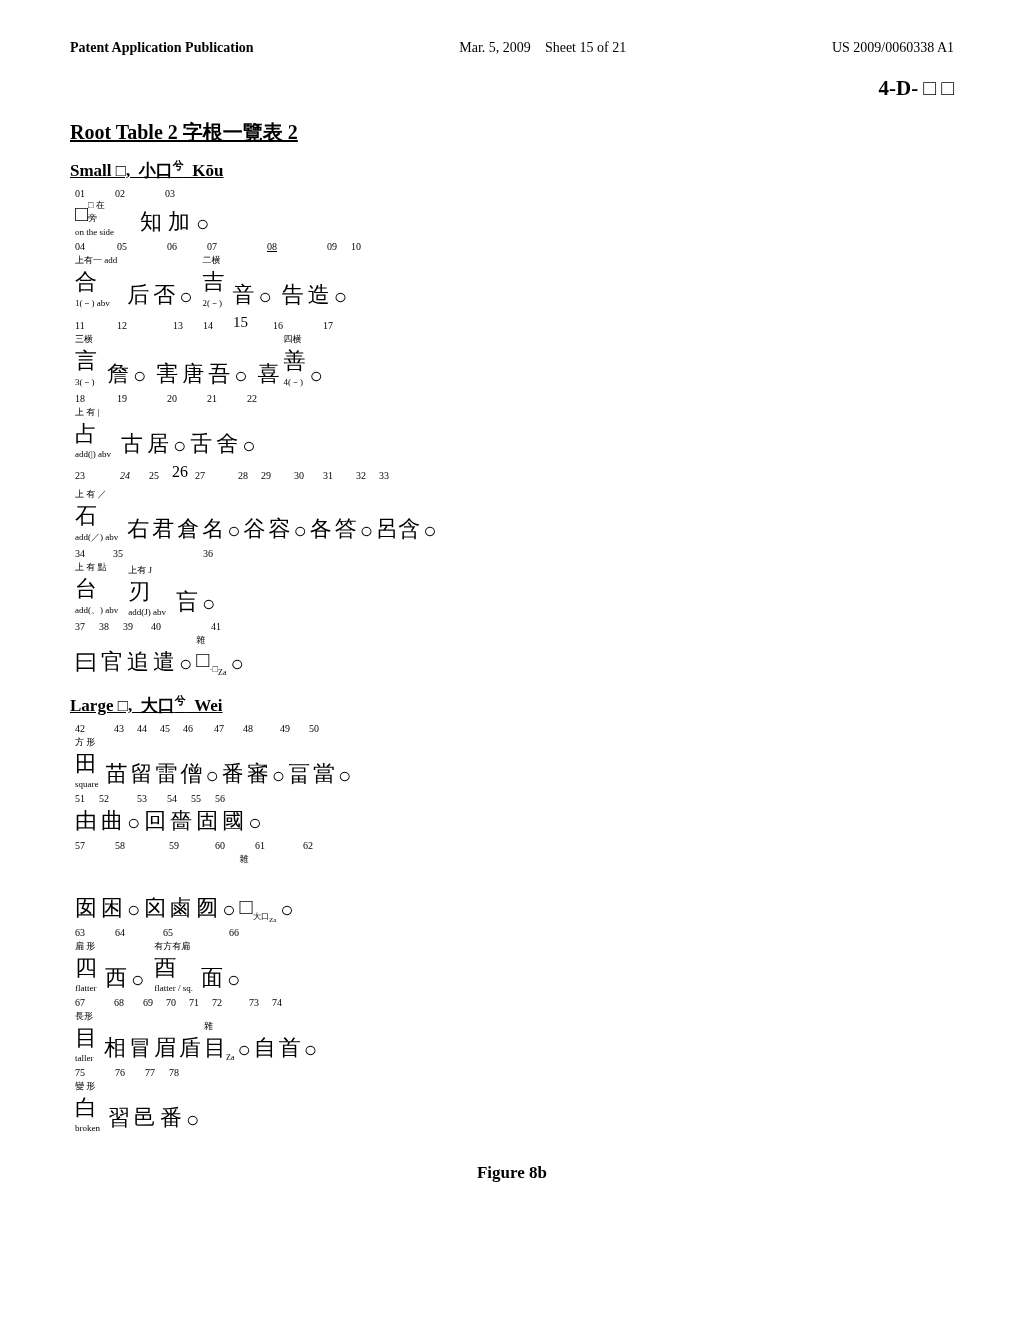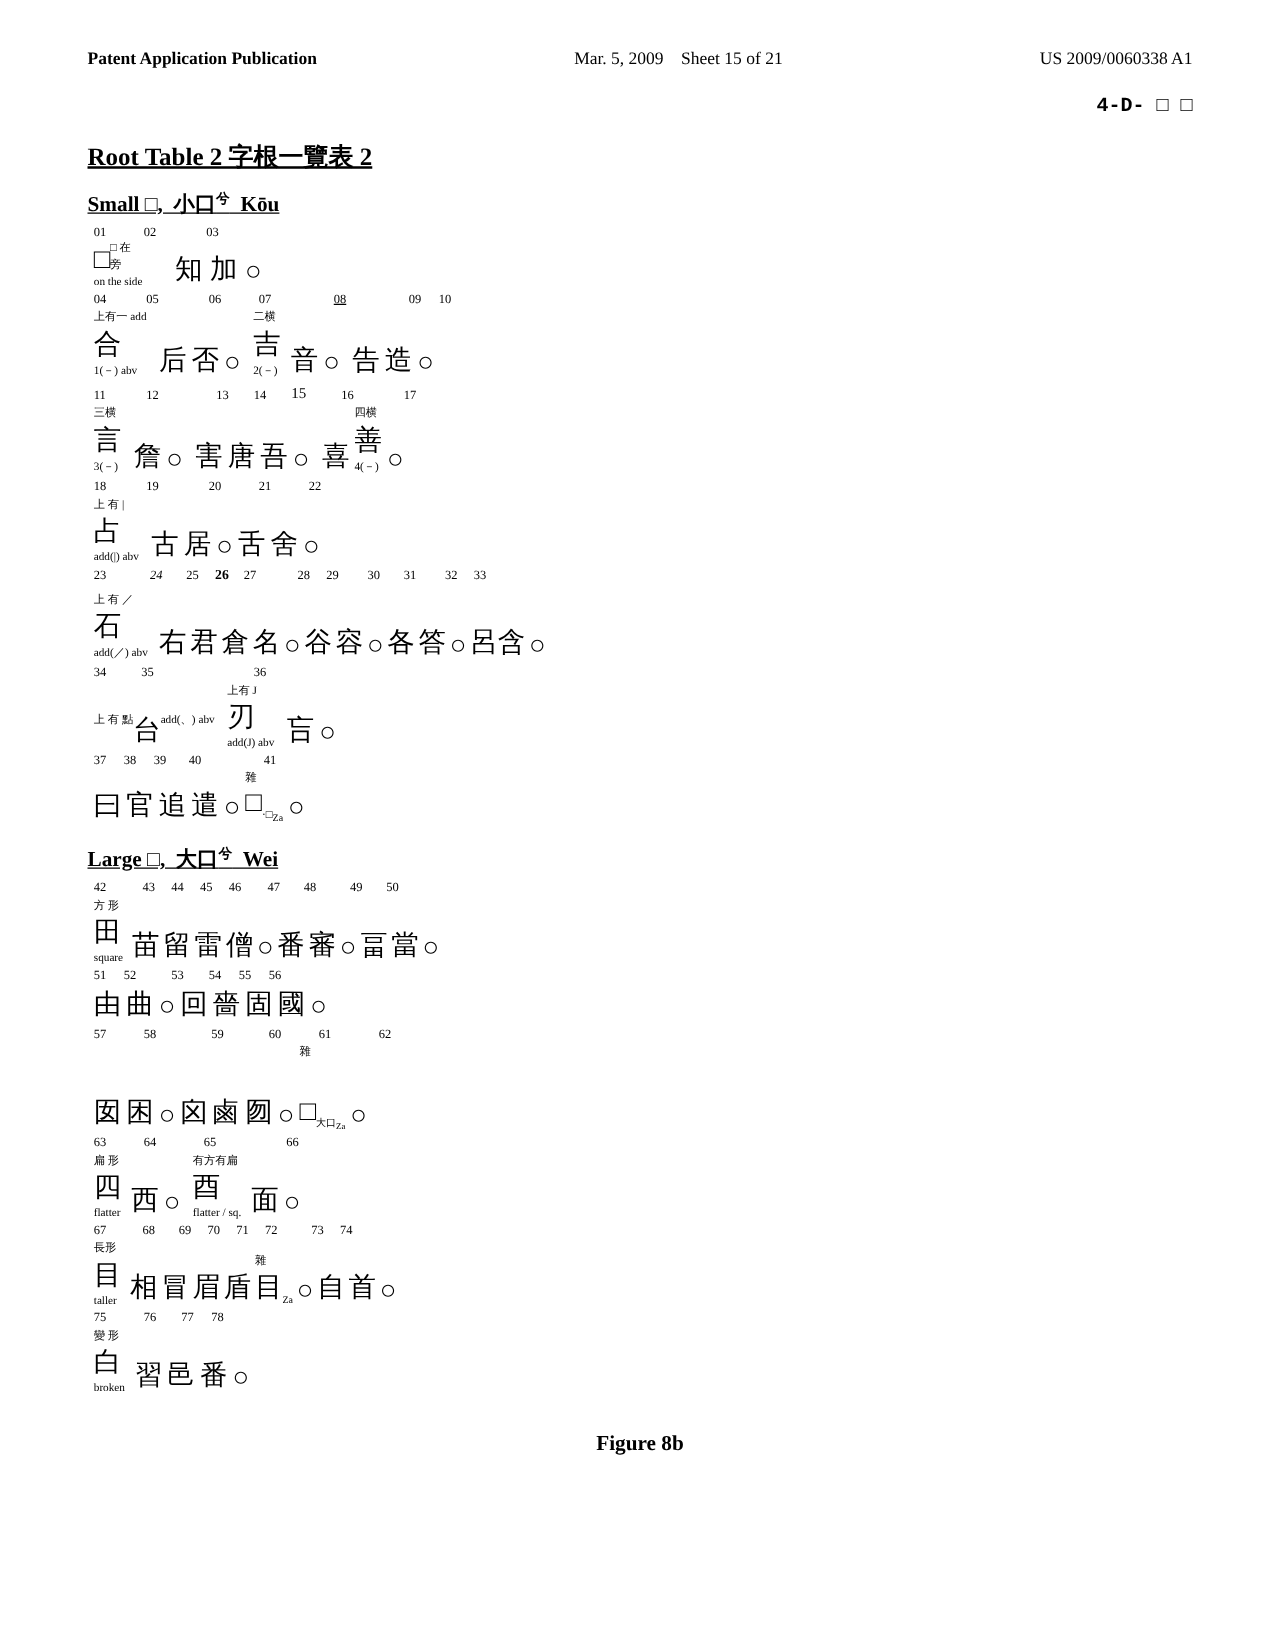--- a/index.html
+++ b/index.html
@@ -32,9 +32,8 @@
     .corner-symbol {
       text-align: right;
       margin: 20px 0 10px 0;
-      font-size: 16px;
+      font-size: 21px;
       font-weight: bold;
-      font-family: Liberation Mono, monospace;
     }
 
     .section-title {

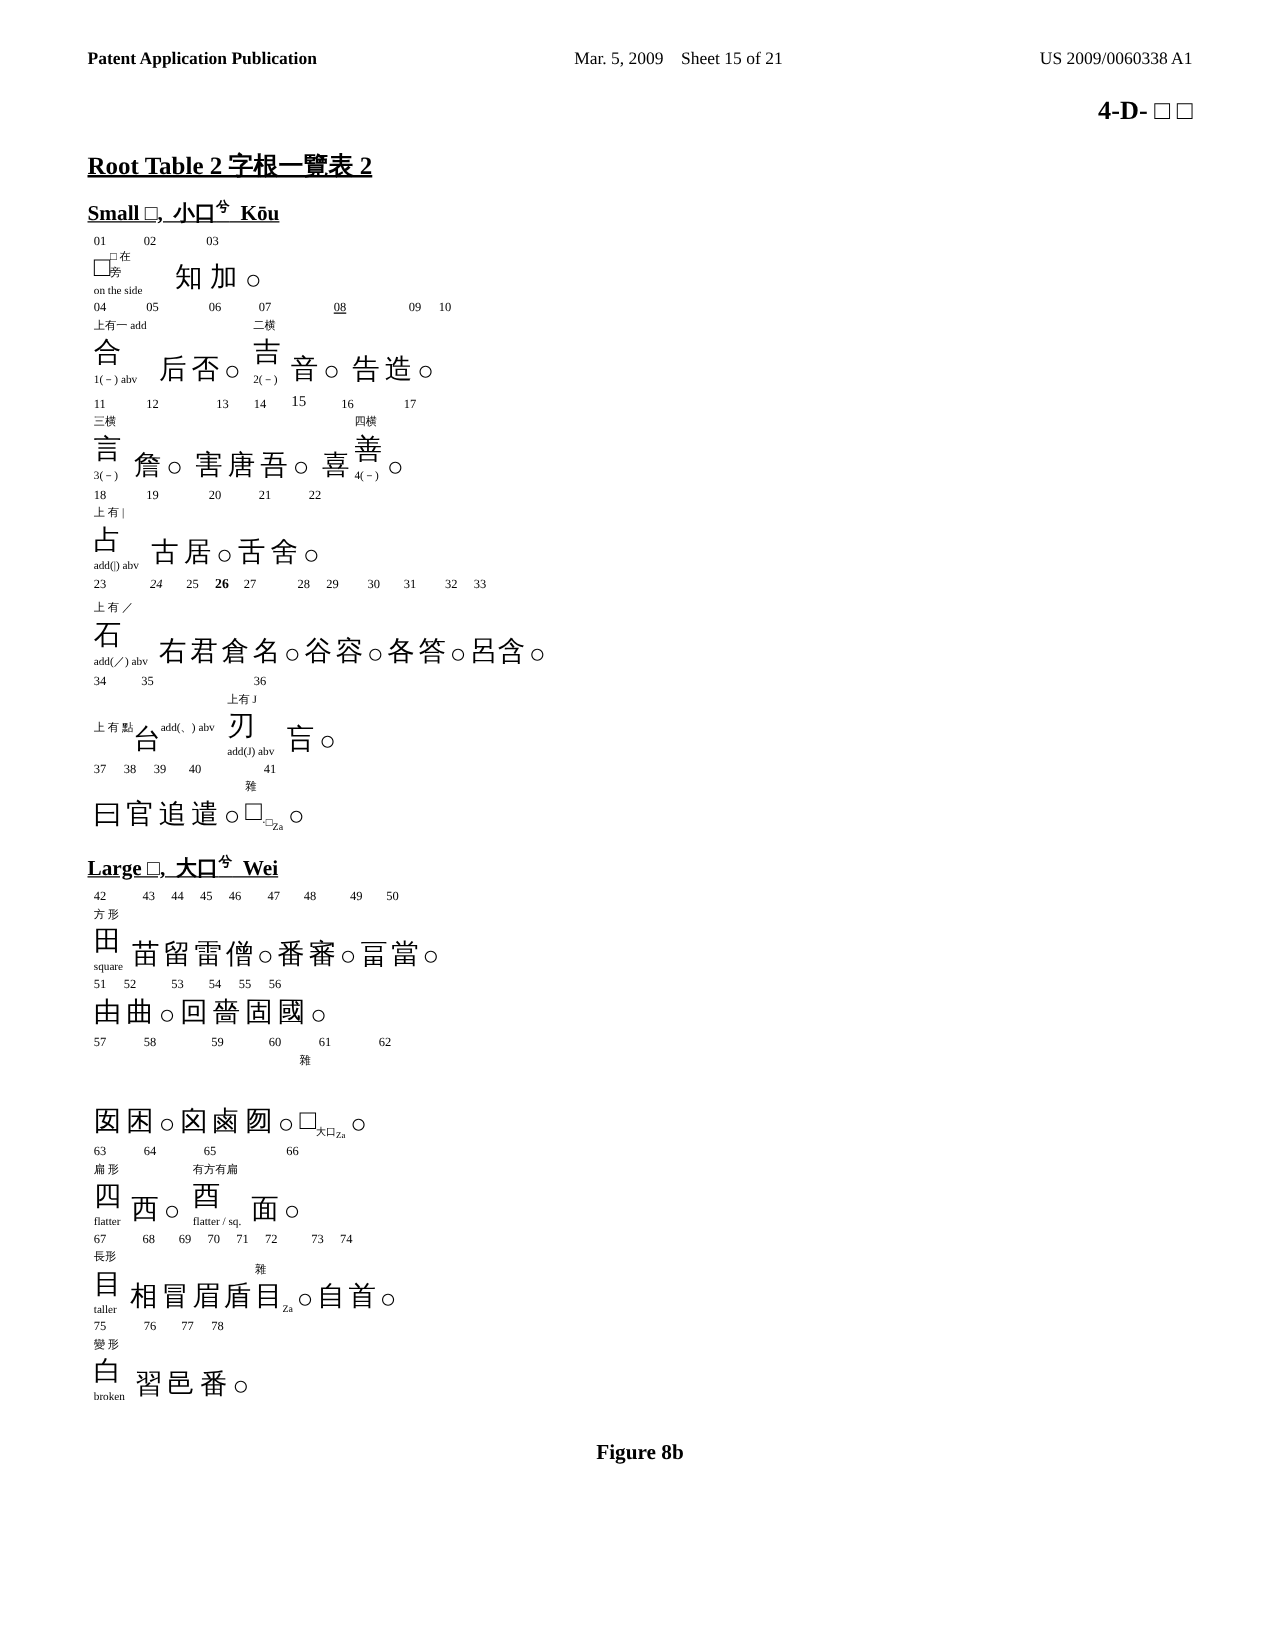--- a/index.html
+++ b/index.html
@@ -174,7 +174,7 @@
         <span style="font-size:10px; min-width:46px; margin-left:10px;">12</span>
         <span style="font-size:10px; min-width:26px; margin-left:6px;">13</span>
         <span style="font-size:10px; min-width:26px;">14</span>
-        <span style="font-size:12px; min-width:26px;">15</span>
+        <span style="font-size:15px; min-width:26px;">15</span>
         <span style="font-size:10px; min-width:46px; margin-left:10px;">16</span>
         <span style="font-size:10px; min-width:20px;">17</span>
       </div>

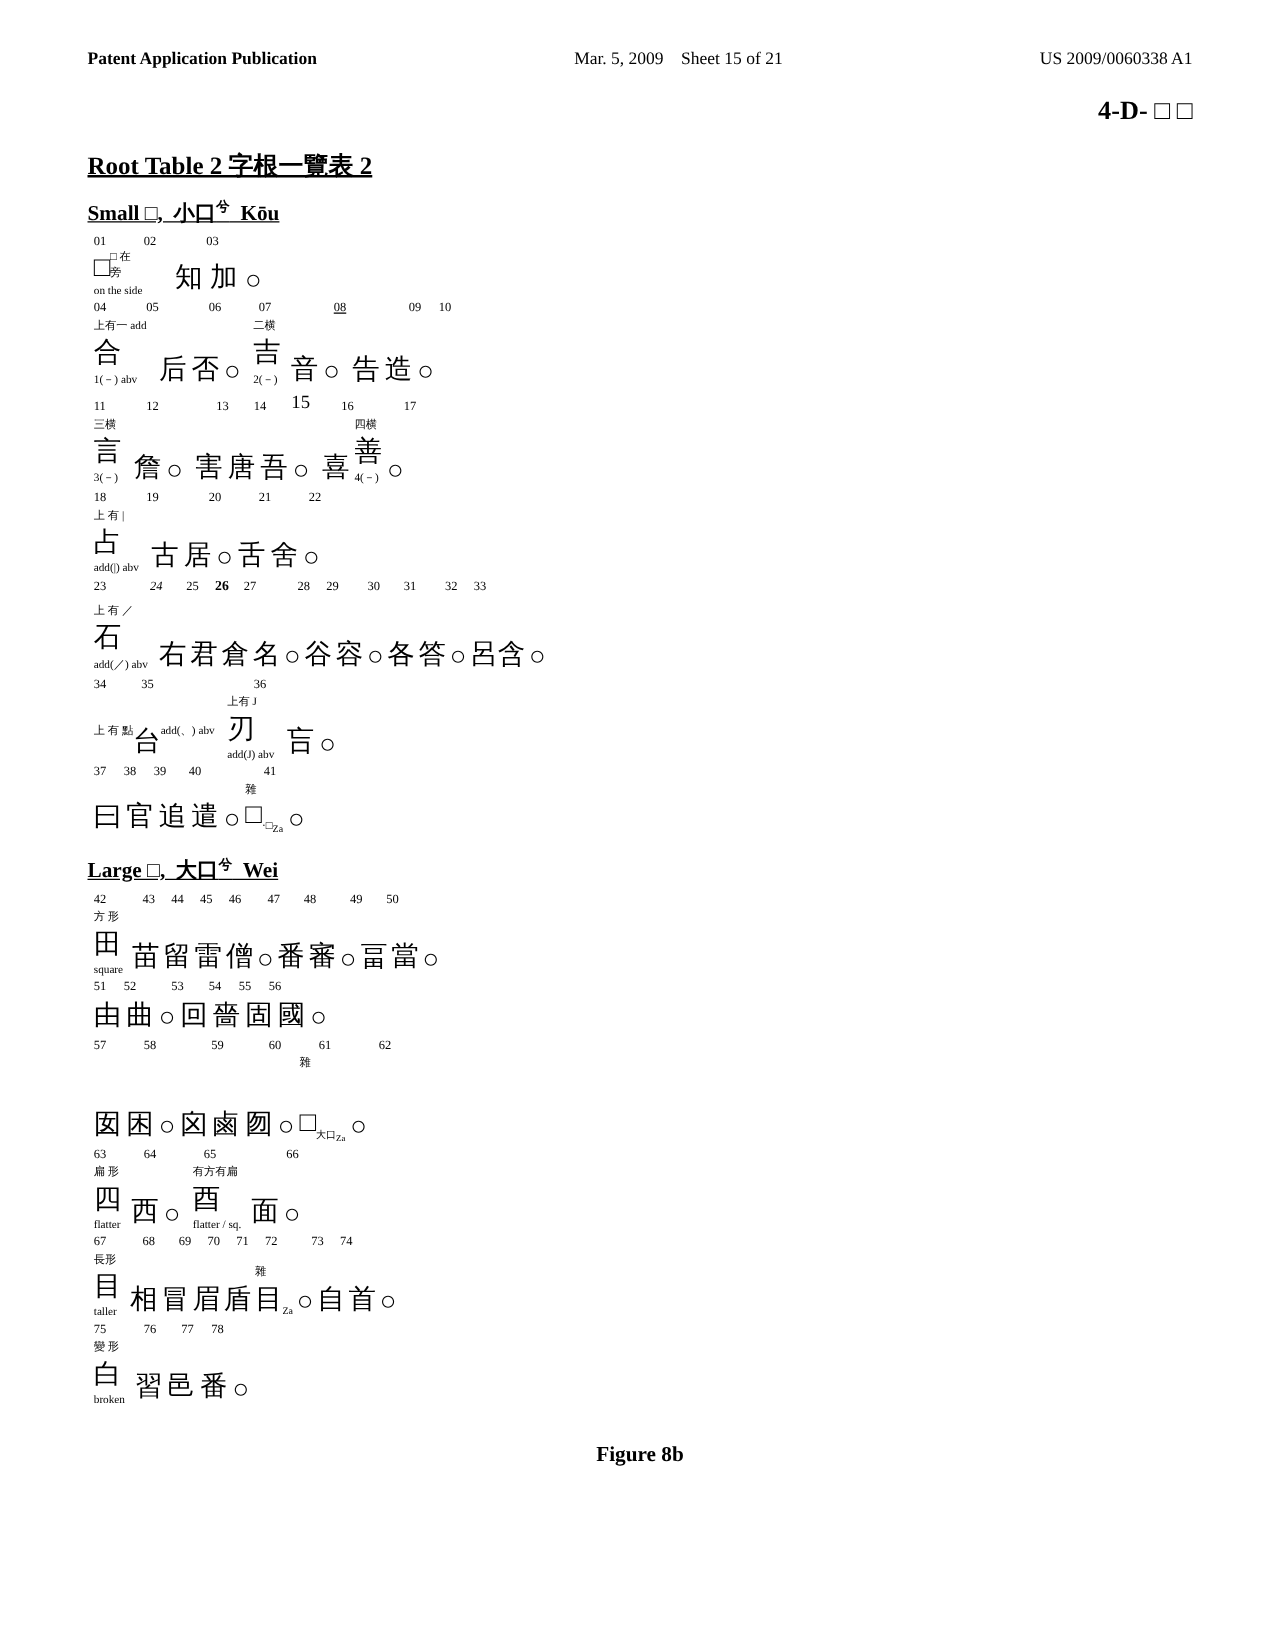--- a/index.html
+++ b/index.html
@@ -236,7 +236,7 @@
         <span style="font-size:10px; min-width:28px;">23</span>
         <span style="font-size:10px; min-width:26px; margin-left:14px;font-style:italic;">24</span>
         <span style="font-size:10px; min-width:20px;">25</span>
-        <span style="font-size:11px; min-width:20px;font-weight:bold;">26</span>
+        <span style="font-size:16px; min-width:20px;">26</span>
         <span style="font-size:10px; min-width:36px;">27</span>
         <span style="font-size:10px; min-width:20px; margin-left:4px;">28</span>
         <span style="font-size:10px; min-width:26px;">29</span>

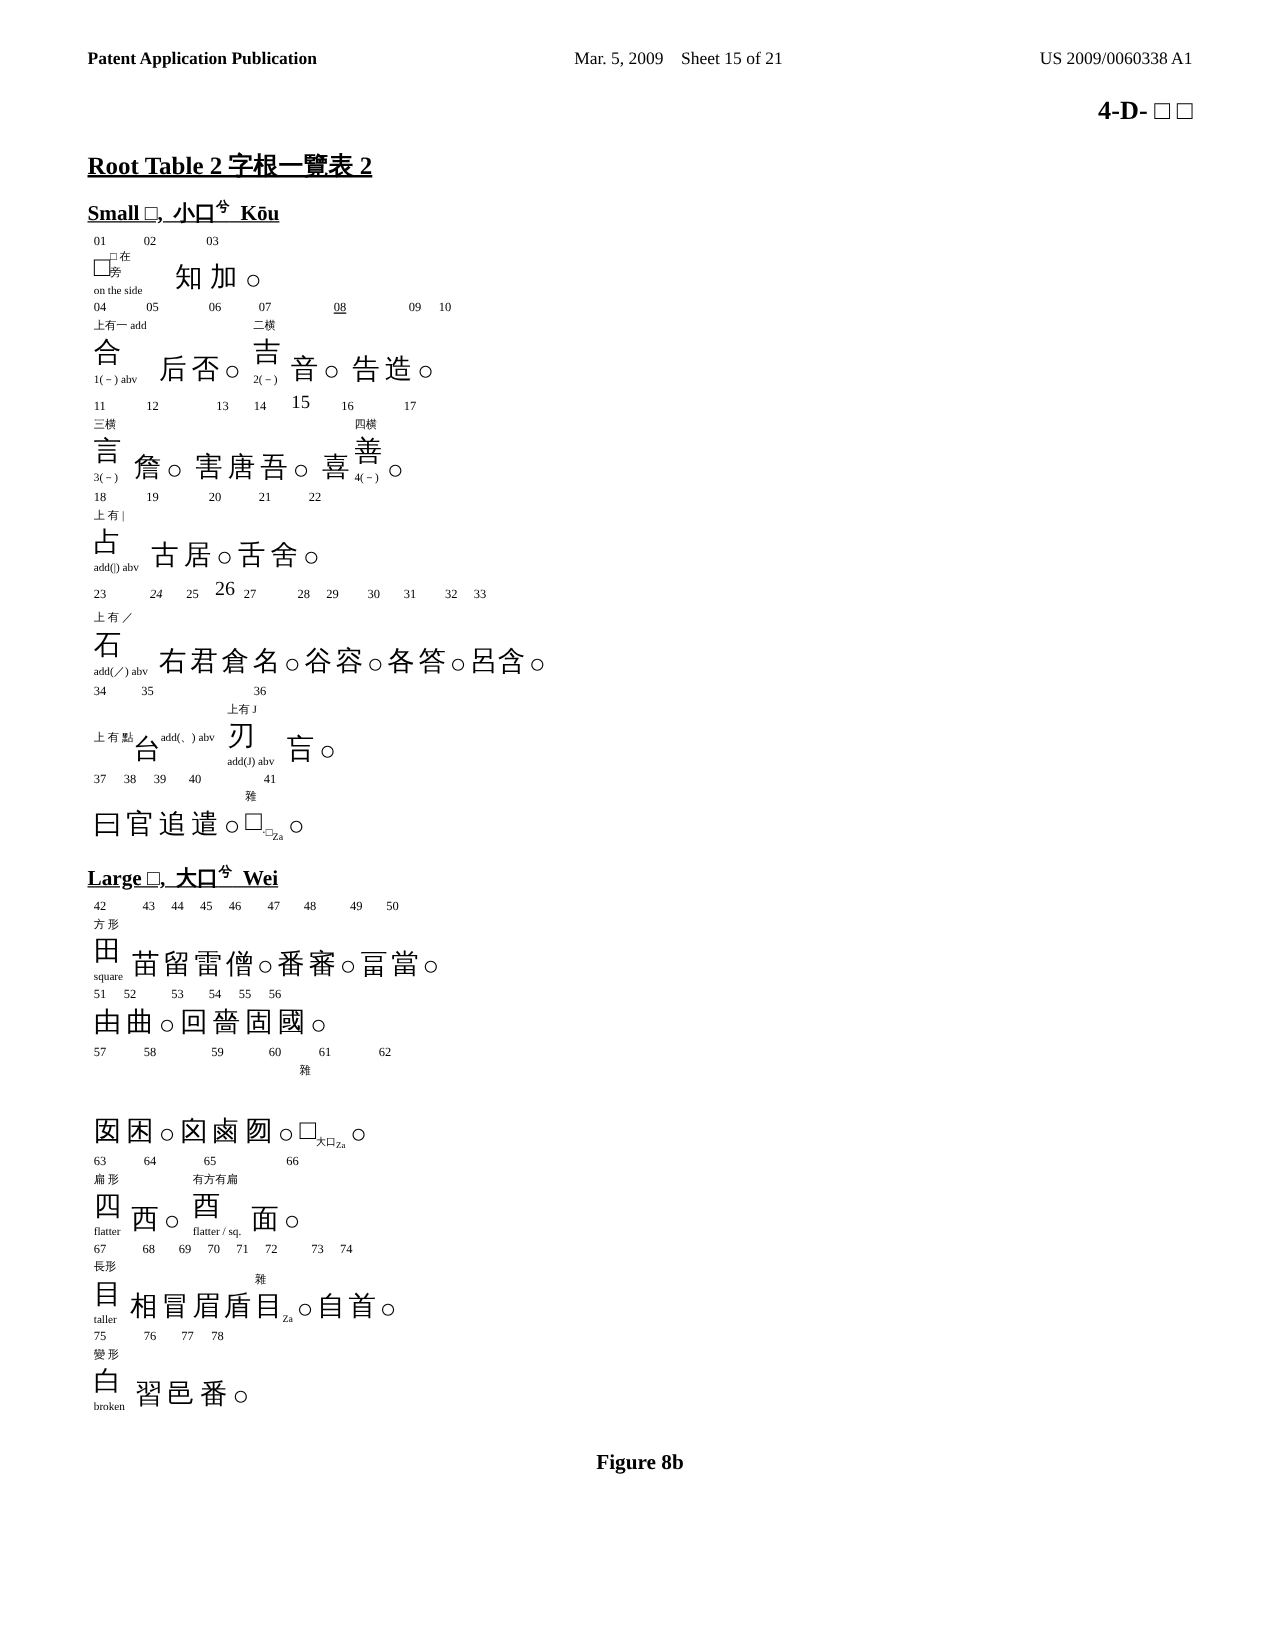--- a/index.html
+++ b/index.html
@@ -276,7 +276,7 @@
         <span style="font-size:10px; min-width:36px; margin-left:30px;">36</span>
       </div>
       <div style="display:flex; align-items:flex-end; flex-wrap:wrap; margin-bottom:4px; gap:4px;">
-        <div style="display:inline-flex; margin-right:6px;">
+        <div style="display:inline-flex; flex-direction:column; margin-right:6px;">
           <span style="font-size:9px; white-space:nowrap;">上 有 點</span>
           <span style="font-size:22px;">台</span>
           <span style="font-size:9px; white-space:nowrap;">add(、) abv</span>

